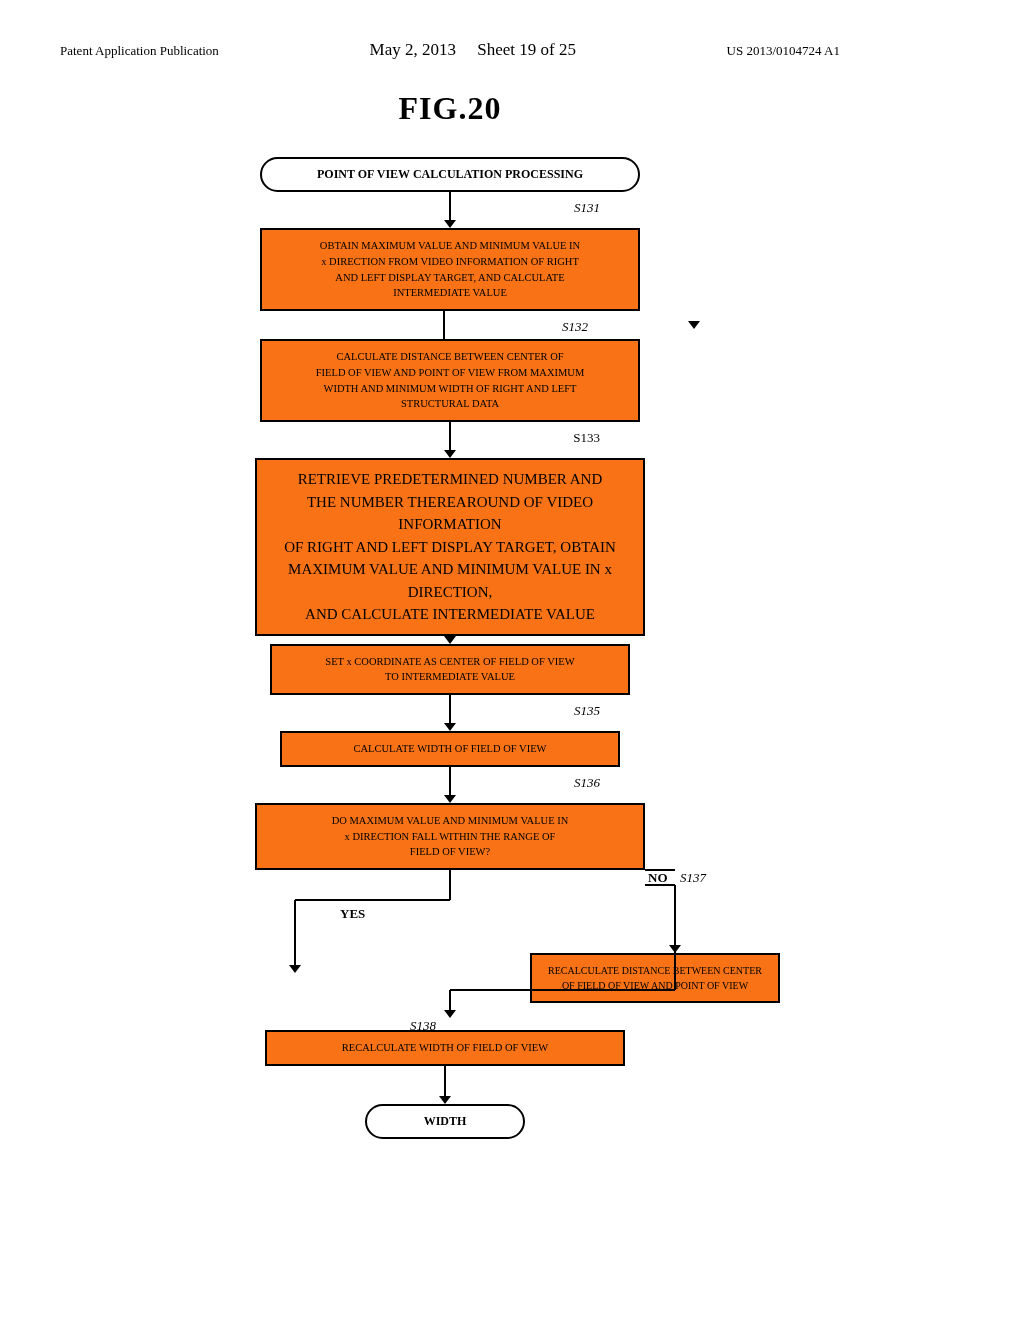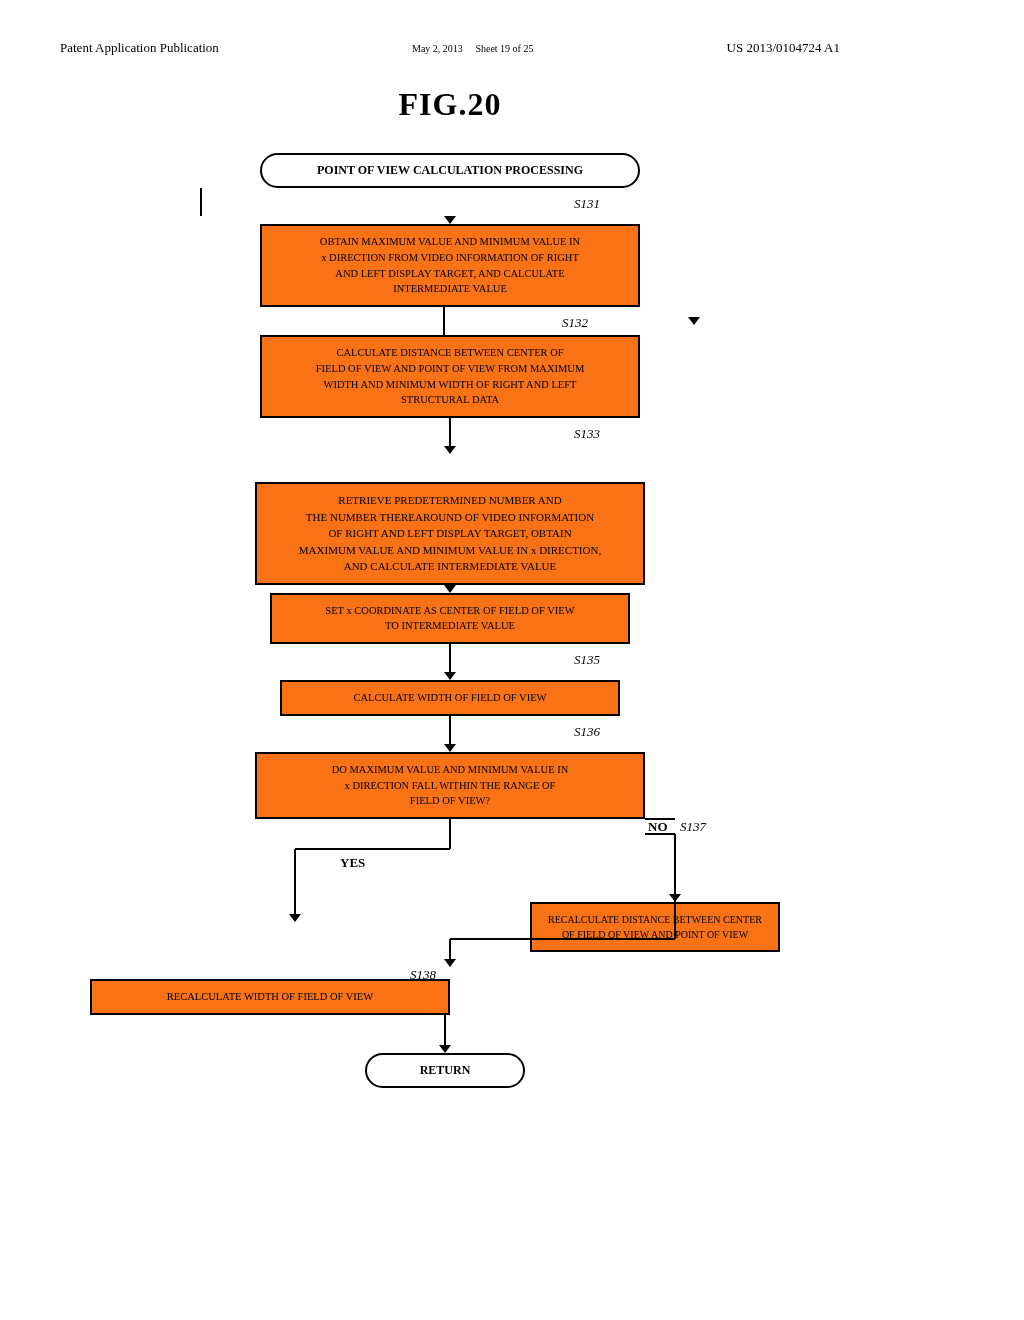--- a/index.html
+++ b/index.html
@@ -32,7 +32,7 @@
       font-size: 13px;
     }
     .header-center {
-      font-size: 10px;
+      font-size: 17px;
     }
     .header-right {
       font-size: 13px;

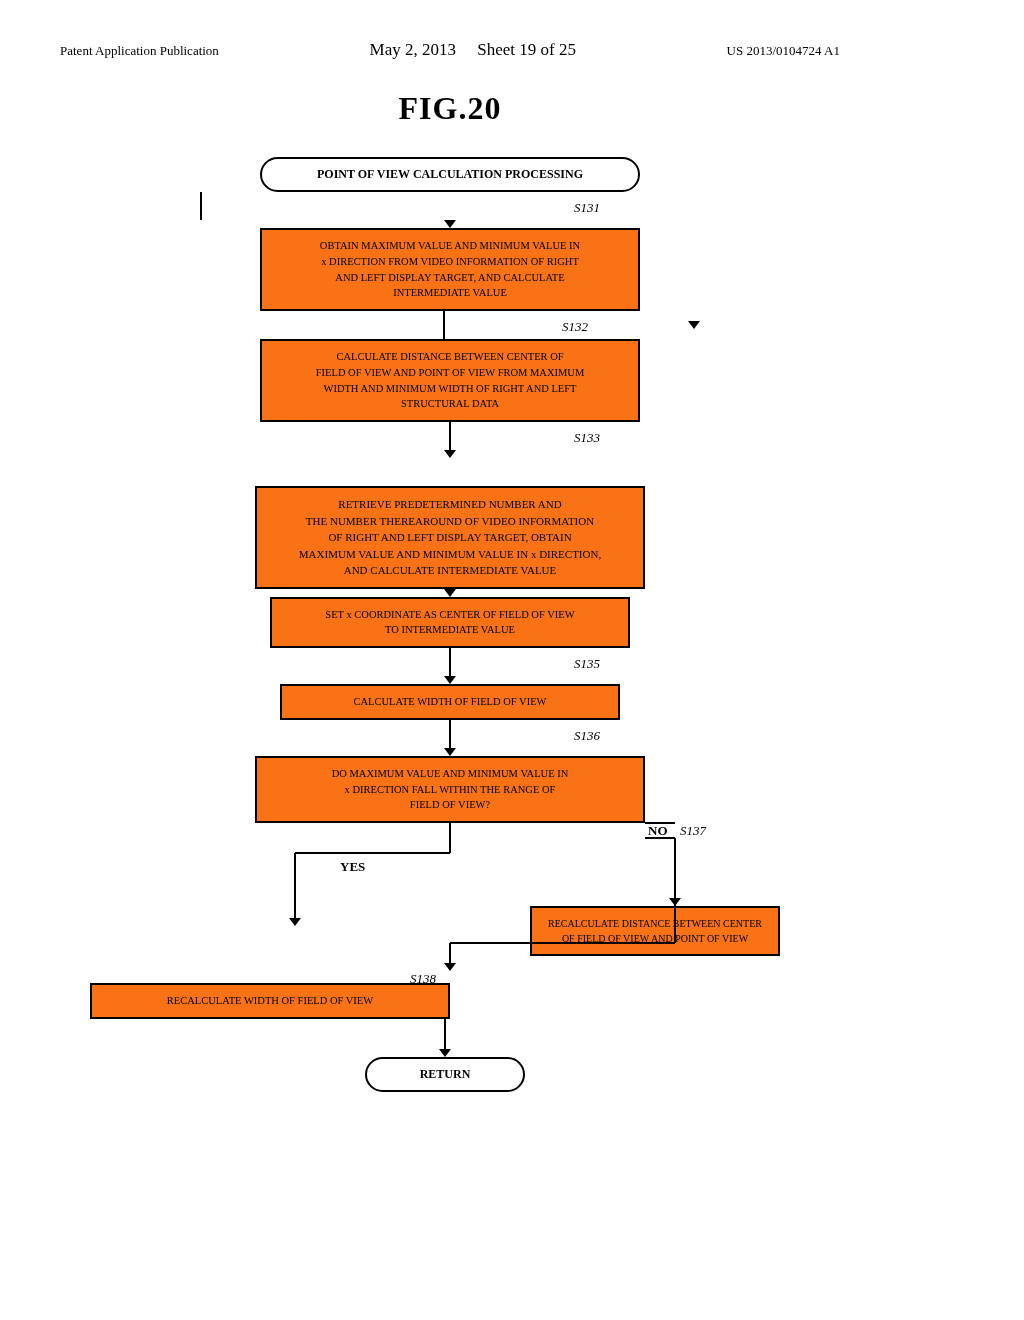--- a/index.html
+++ b/index.html
@@ -116,7 +116,7 @@
     </div>
 
     <div style="display:flex; flex-direction:column; align-items:center; position:relative; width:500px;">
-      <div style="display:flex; align-items:flex-end; justify-content:flex-start; position:relative; width:100%;">
+      <div style="display:flex; align-items:flex-end; justify-content:center; position:relative; width:100%;">
         <div style="width:2px; height:28px; background:#000; margin-left:0;"></div>
         <span style="position:absolute; right:100px; bottom:4px; font-size:13px; font-style:italic;">S131</span>
       </div>

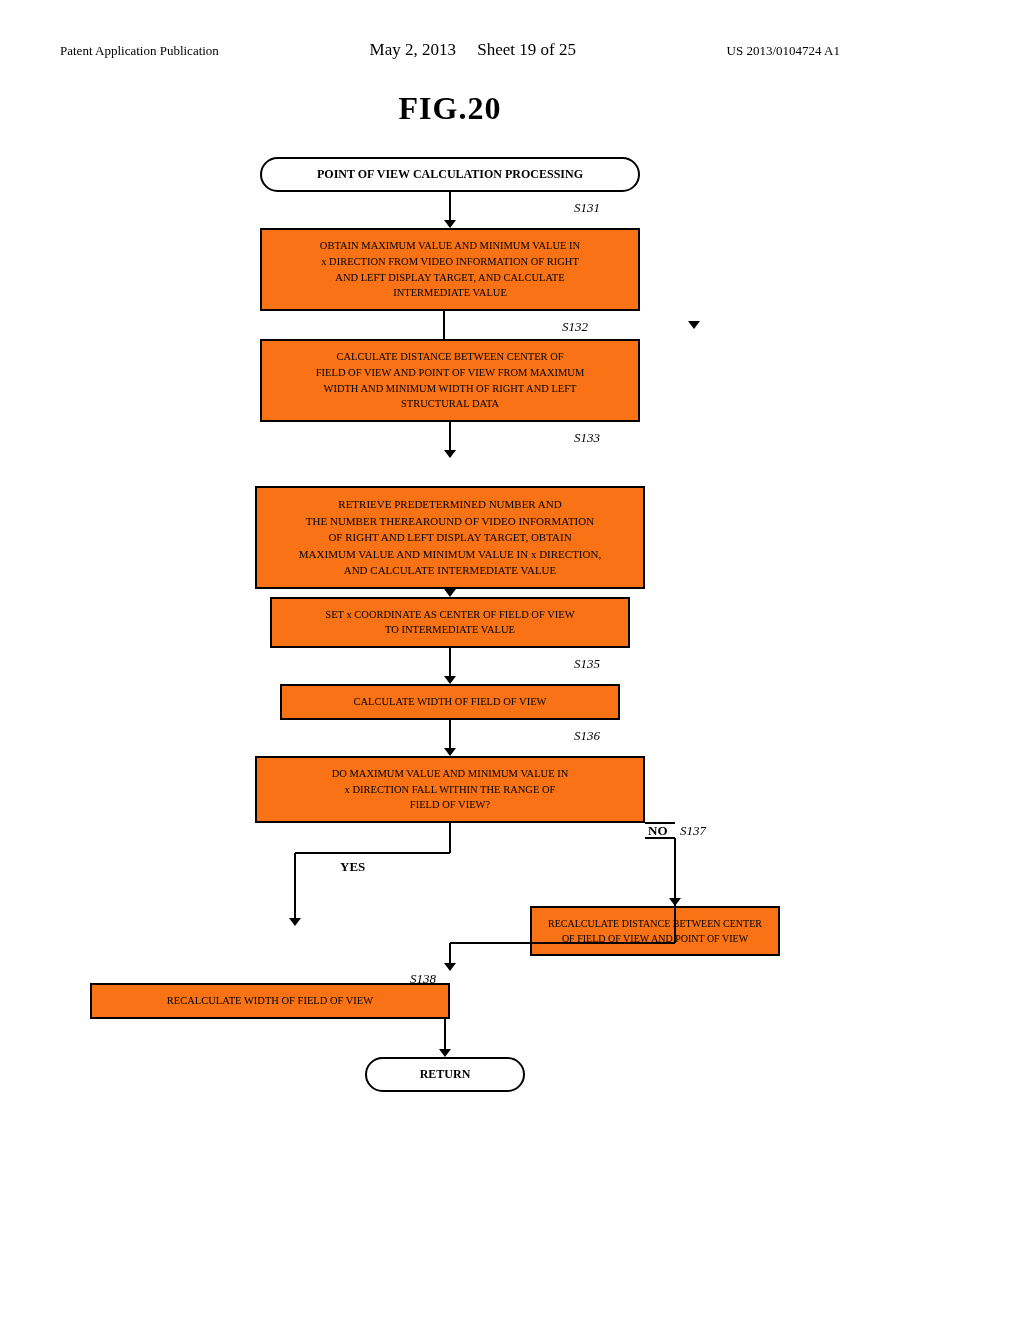--- a/index.html
+++ b/index.html
@@ -152,7 +152,7 @@
     <div style="display:flex; flex-direction:column; align-items:center; position:relative; width:500px;">
       <div style="display:flex; align-items:flex-end; justify-content:center; position:relative; width:100%;">
         <div style="width:2px; height:28px; background:#000;"></div>
-        <span style="position:absolute; right:100px; bottom:4px; font-size:13px; font-style:italic;">S133</span>
+        <span style="position:absolute; right:100px; bottom:4px; font-size:13px; ">S133</span>
       </div>
       <div class="arrow-head-down"></div>
     </div>

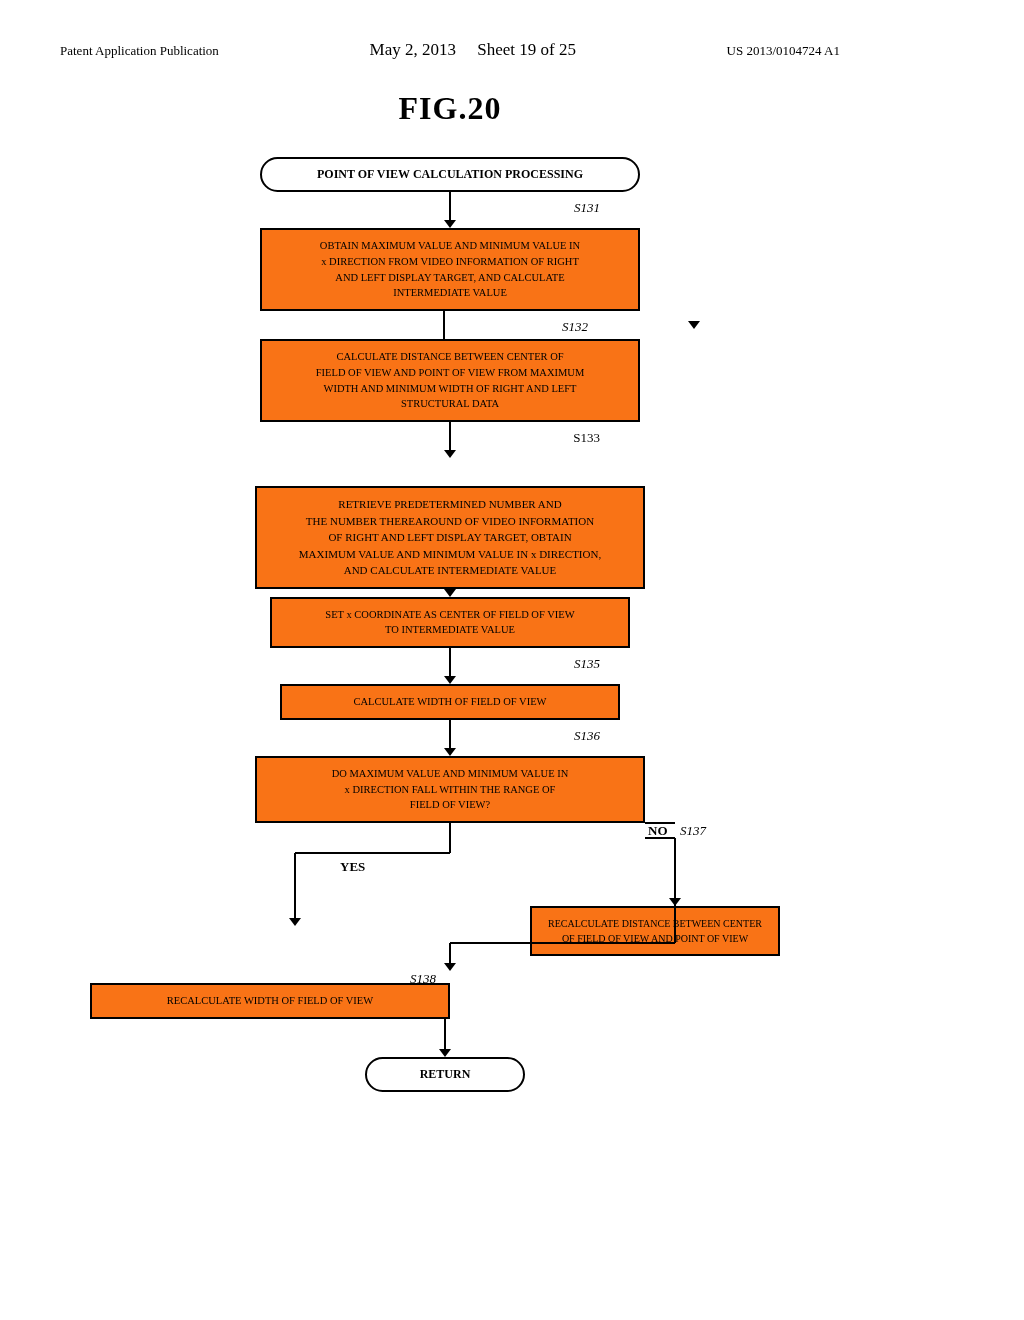--- a/index.html
+++ b/index.html
@@ -158,7 +158,7 @@
     </div>
 
     <div style="position:relative; width:500px; display:flex; justify-content:center;">
-      <div class="box-rect main-box" style="width:390px; font-size:11px; line-height:1.5;margin-top:28px;">
+      <div class="box-rect main-box" style="width:390px; font-size:15px; line-height:1.5;">
         RETRIEVE PREDETERMINED NUMBER AND<br>
         THE NUMBER THEREAROUND OF VIDEO INFORMATION<br>
         OF RIGHT AND LEFT DISPLAY TARGET, OBTAIN<br>

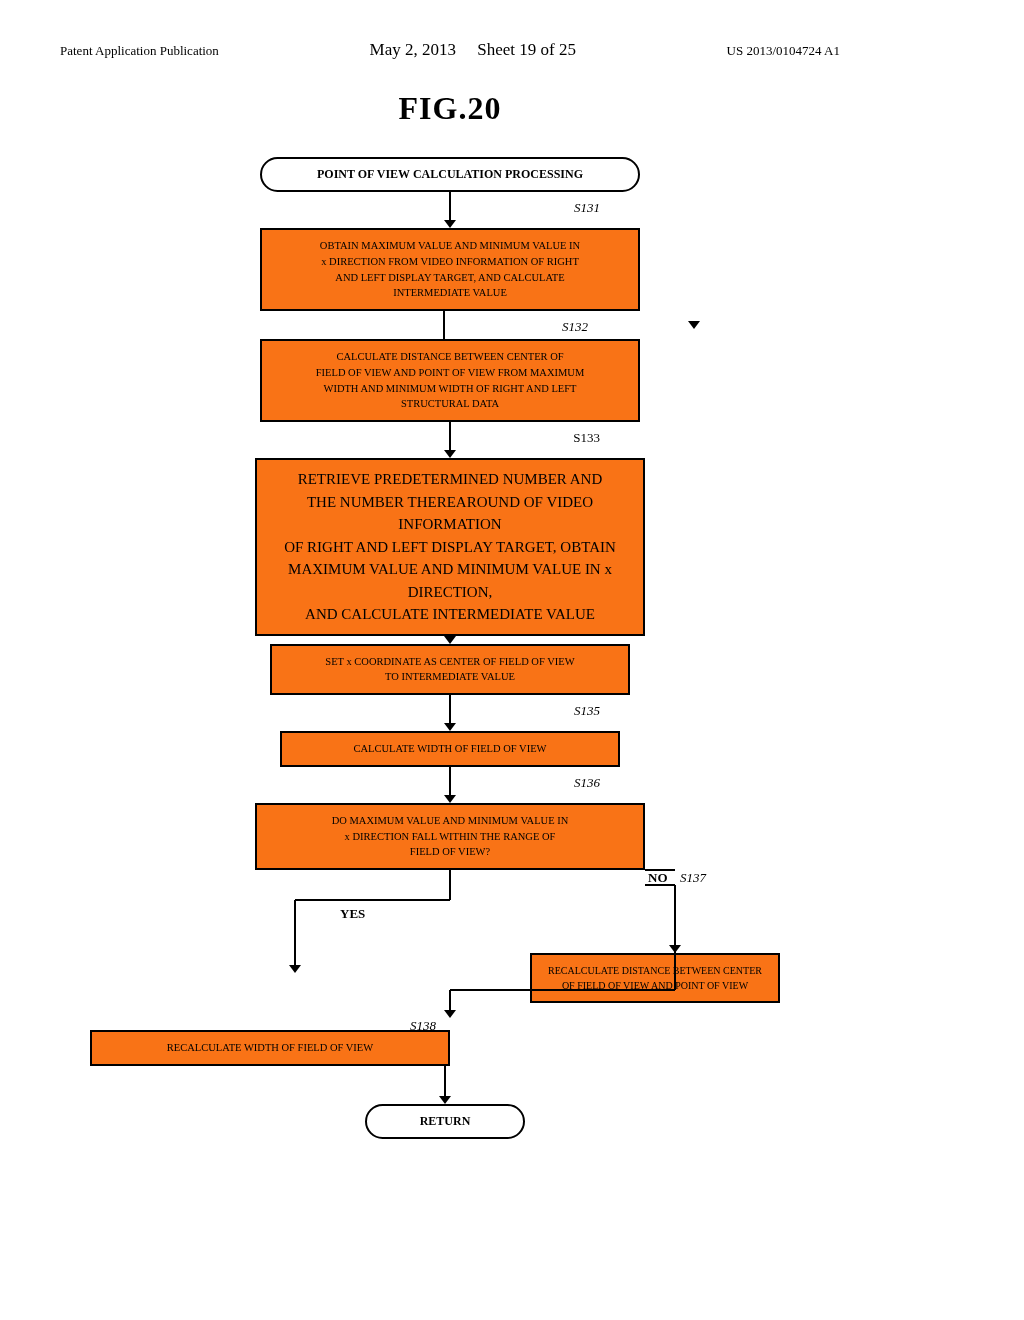--- a/index.html
+++ b/index.html
@@ -260,7 +260,7 @@
         <polygon points="344,0 356,0 350,8" fill="#000"></polygon>
       </svg>
 
-      <div style="display:flex; flex-direction:column; align-items:flex-start; width:700px;">
+      <div style="display:flex; flex-direction:column; align-items:center; width:700px;">
         <div class="box-rect" style="width:360px; font-size:10.5px; line-height:1.5; margin-left:-10px;">
           RECALCULATE WIDTH OF FIELD OF VIEW
         </div>

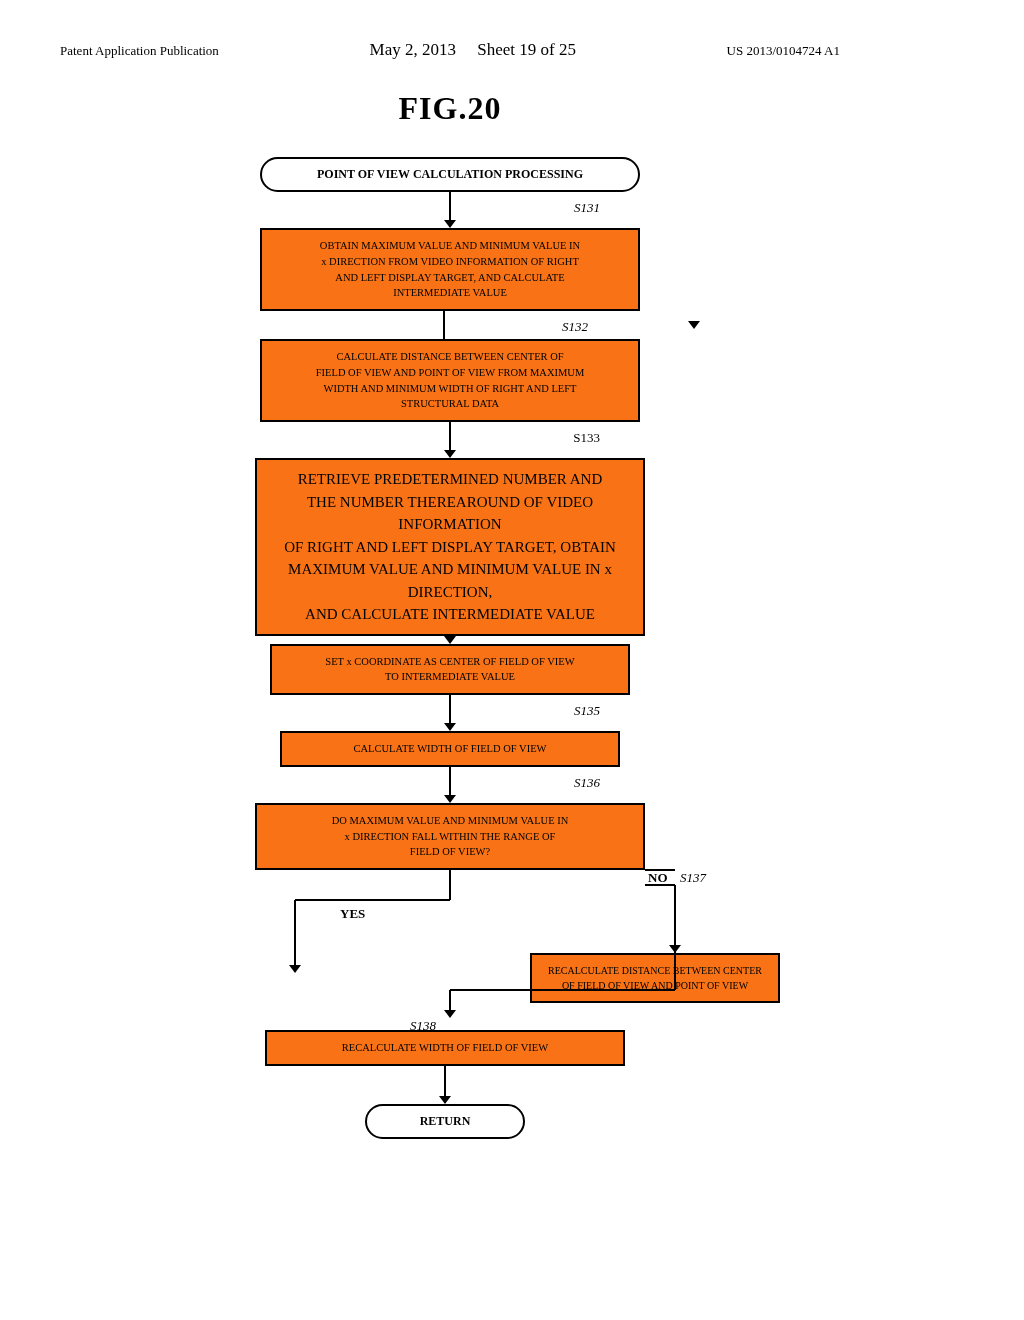--- a/index.html
+++ b/index.html
@@ -273,7 +273,7 @@
     </div>
 
     <div style="position:relative; width:500px; display:flex; justify-content:center; margin-left:-10px;">
-      <div class="box-rounded" style="width:160px; font-size:12px;">RETURN</div>
+      <div class="box-rounded" style="width:160px; font-size:12px;">WIDTH</div>
     </div>
 
   </div>

